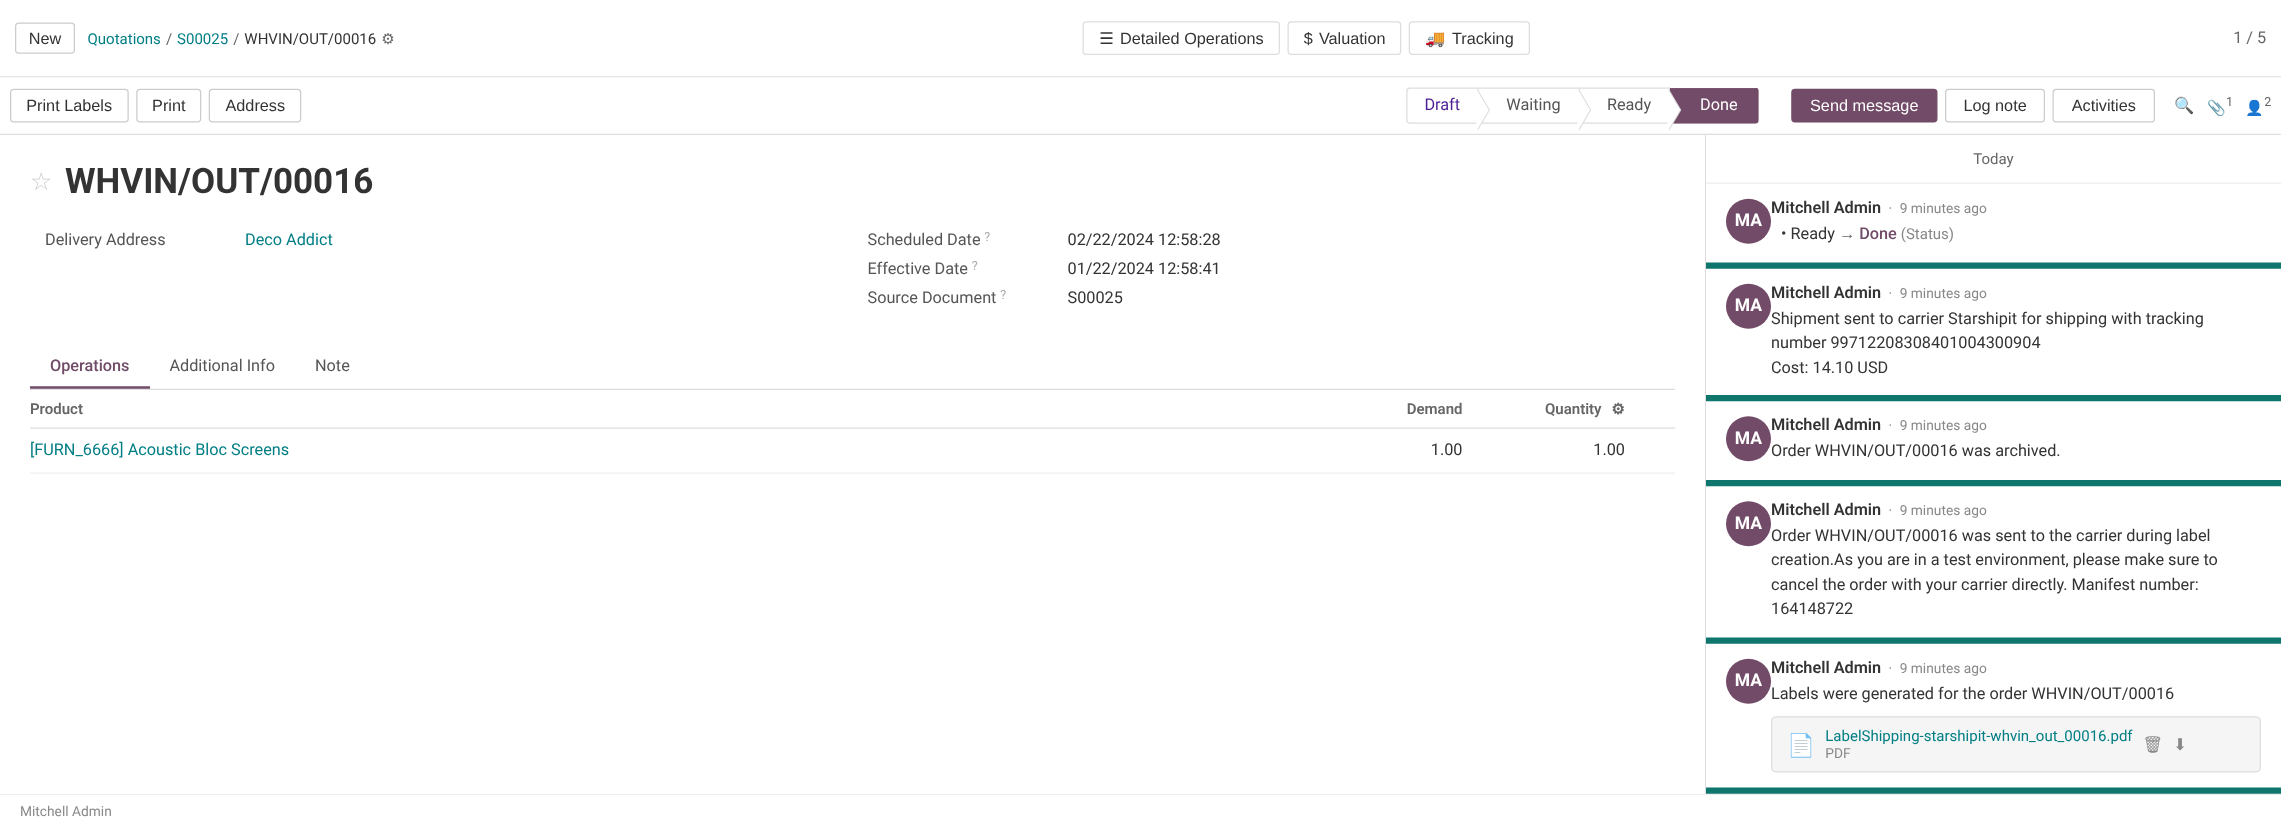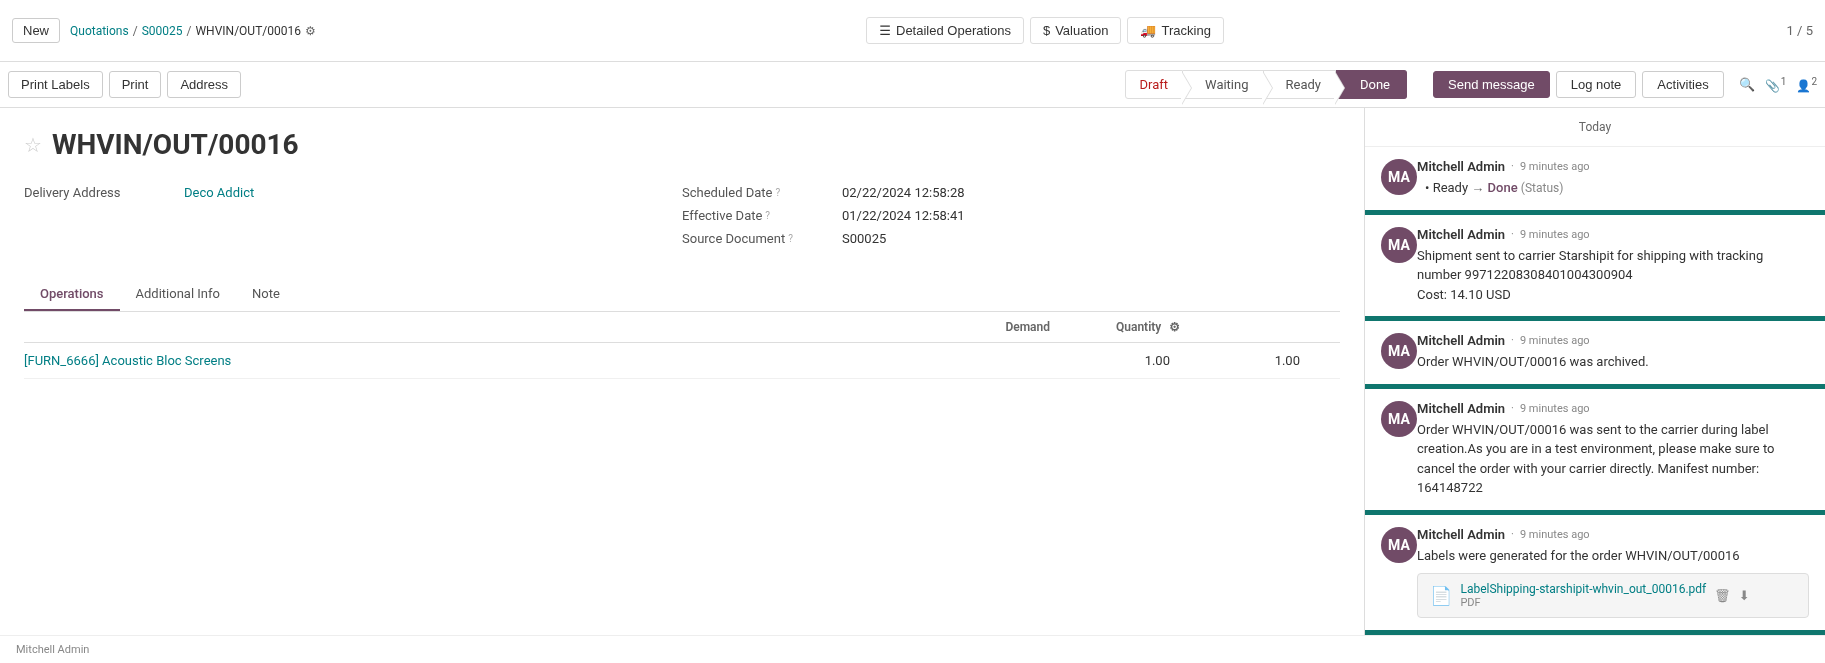--- a/index.html
+++ b/index.html
@@ -121,7 +121,7 @@
 
   <div style="margin-left:auto; display:flex; align-items:center;">
     <div style="display:flex; align-items:center;">
-      <div style="position:relative; display:inline-flex; align-items:center; padding: 6px 14px; border: 1px solid #ddd; background:#fff; cursor:pointer; font-size:13px; color:#b91c1c; border-radius:3px 0 0 3px;">
+      <div style="position:relative; display:inline-flex; align-items:center; padding: 6px 14px; border: 1px solid #ddd; background:#fff; cursor:pointer; font-size:13px; color:#4c1d95; border-radius:3px 0 0 3px;">
         <span>Draft</span>
         <span style="position:absolute; right:-10px; top:0; width:0; height:0; border-top:17px solid transparent; border-bottom:17px solid transparent; border-left:10px solid #ddd; z-index:2;"></span>
         <span style="position:absolute; right:-9px; top:0; width:0; height:0; border-top:17px solid transparent; border-bottom:17px solid transparent; border-left:10px solid #fff; z-index:3;"></span>

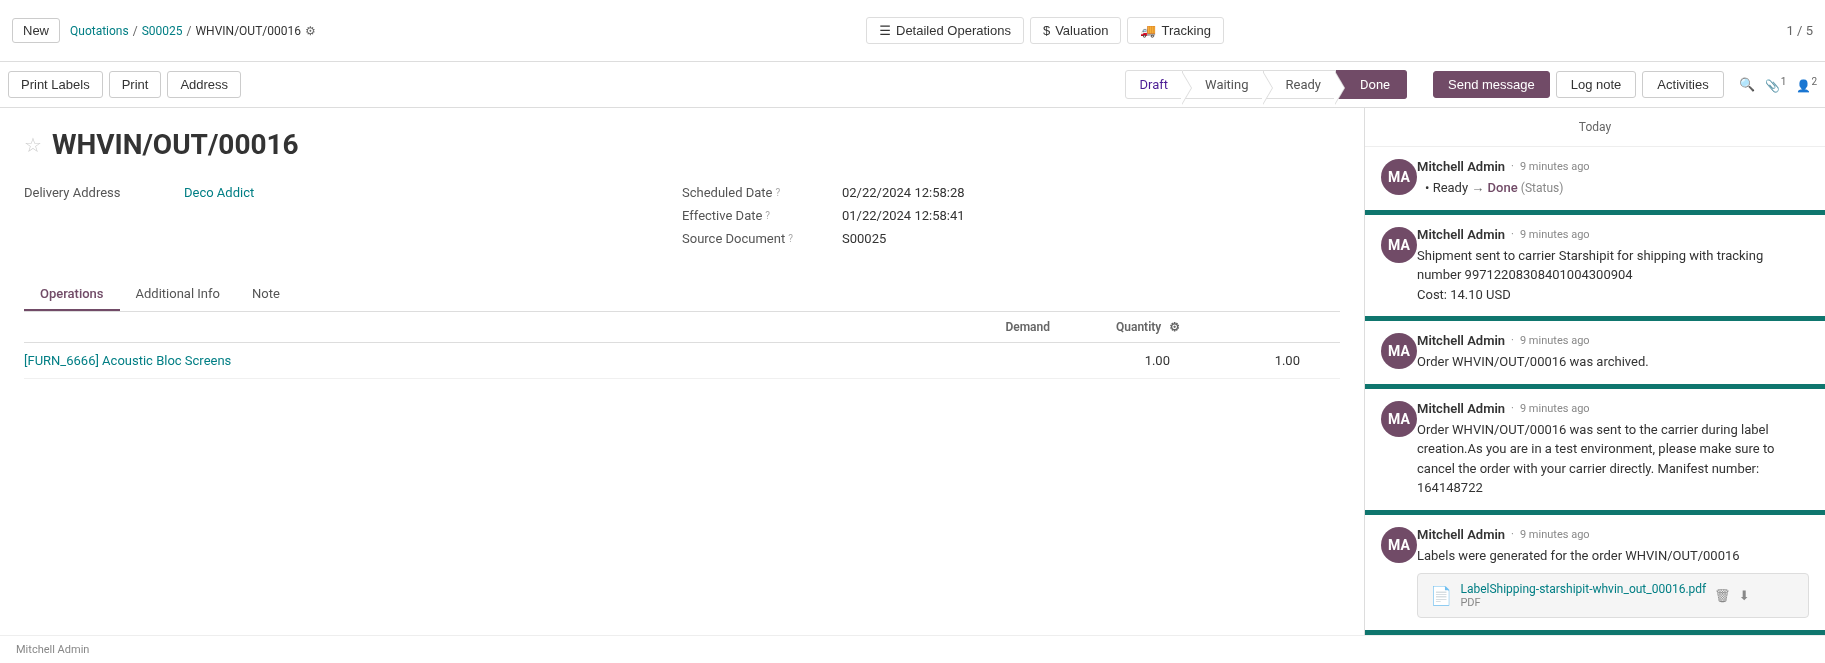--- a/index.html
+++ b/index.html
@@ -37,7 +37,7 @@
     
     .fields-grid { display: grid; grid-template-columns: 1fr 1fr; gap: 0; margin-bottom: 24px; }
     .field-row { display: flex; align-items: center; margin-bottom: 8px; }
-    .field-label { color: #555; font-size: 13px; width: 160px; flex-shrink: 0; display: flex; align-items: center; gap: 3px; }
+    .field-label { color: #555; font-size: 13px; width: 160px; flex-shrink: 0; display: flex; align-items: flex-start; gap: 3px; margin-left: 12px; }
     .field-value { color: #333; font-size: 13px; }
     .field-value.link { color: #017e84; text-decoration: none; cursor: pointer; }
     .help-icon { color: #aaa; font-size: 10px; cursor: pointer; }

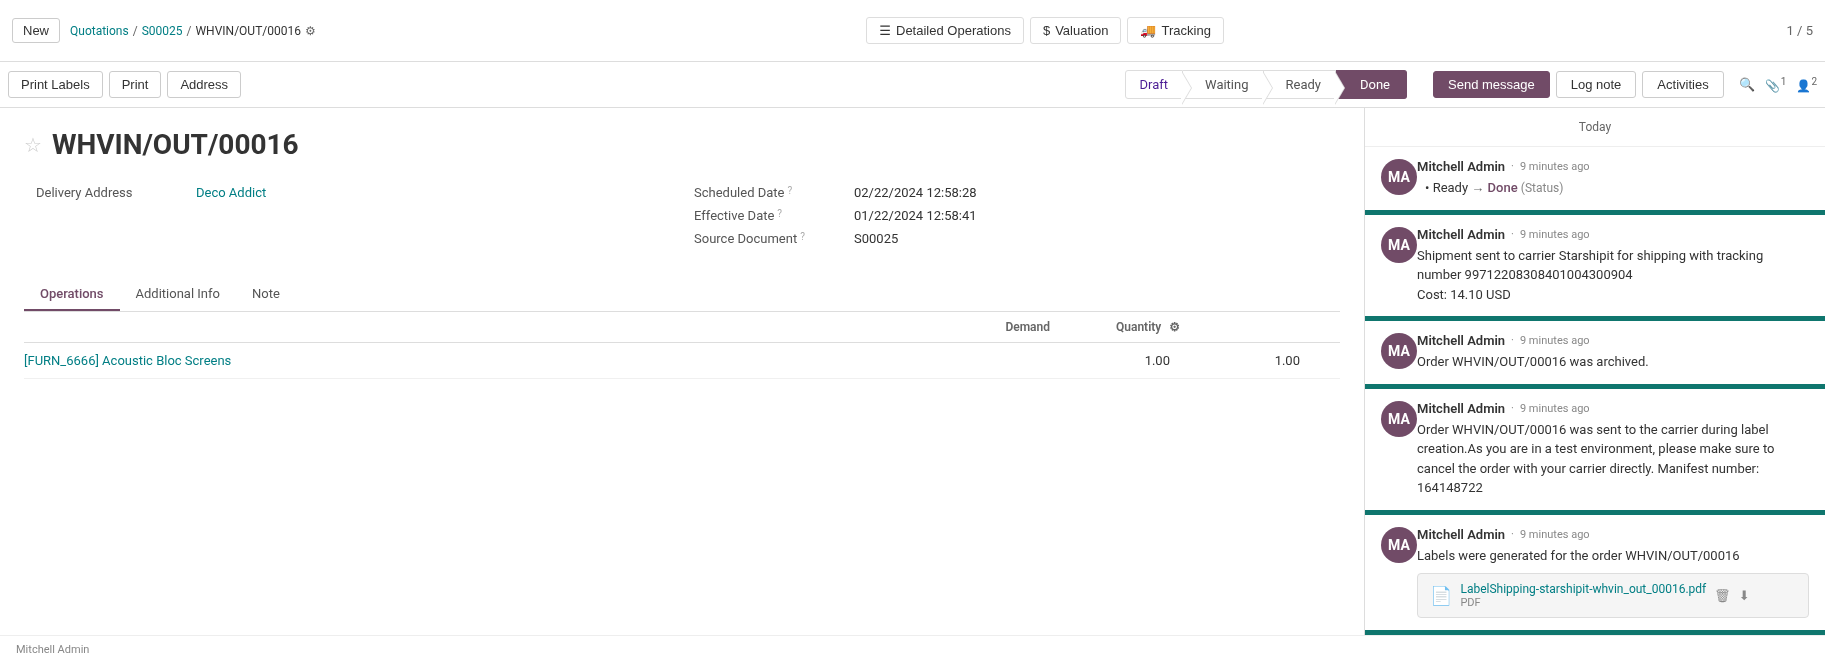--- a/index.html
+++ b/index.html
@@ -206,6 +206,7 @@
 
     <div class="table-container">
       <div class="table-header">
+        <div class="col-product">Product</div>
         <div class="col-demand">Demand</div>
         <div class="col-quantity">
           <span>Quantity</span>

